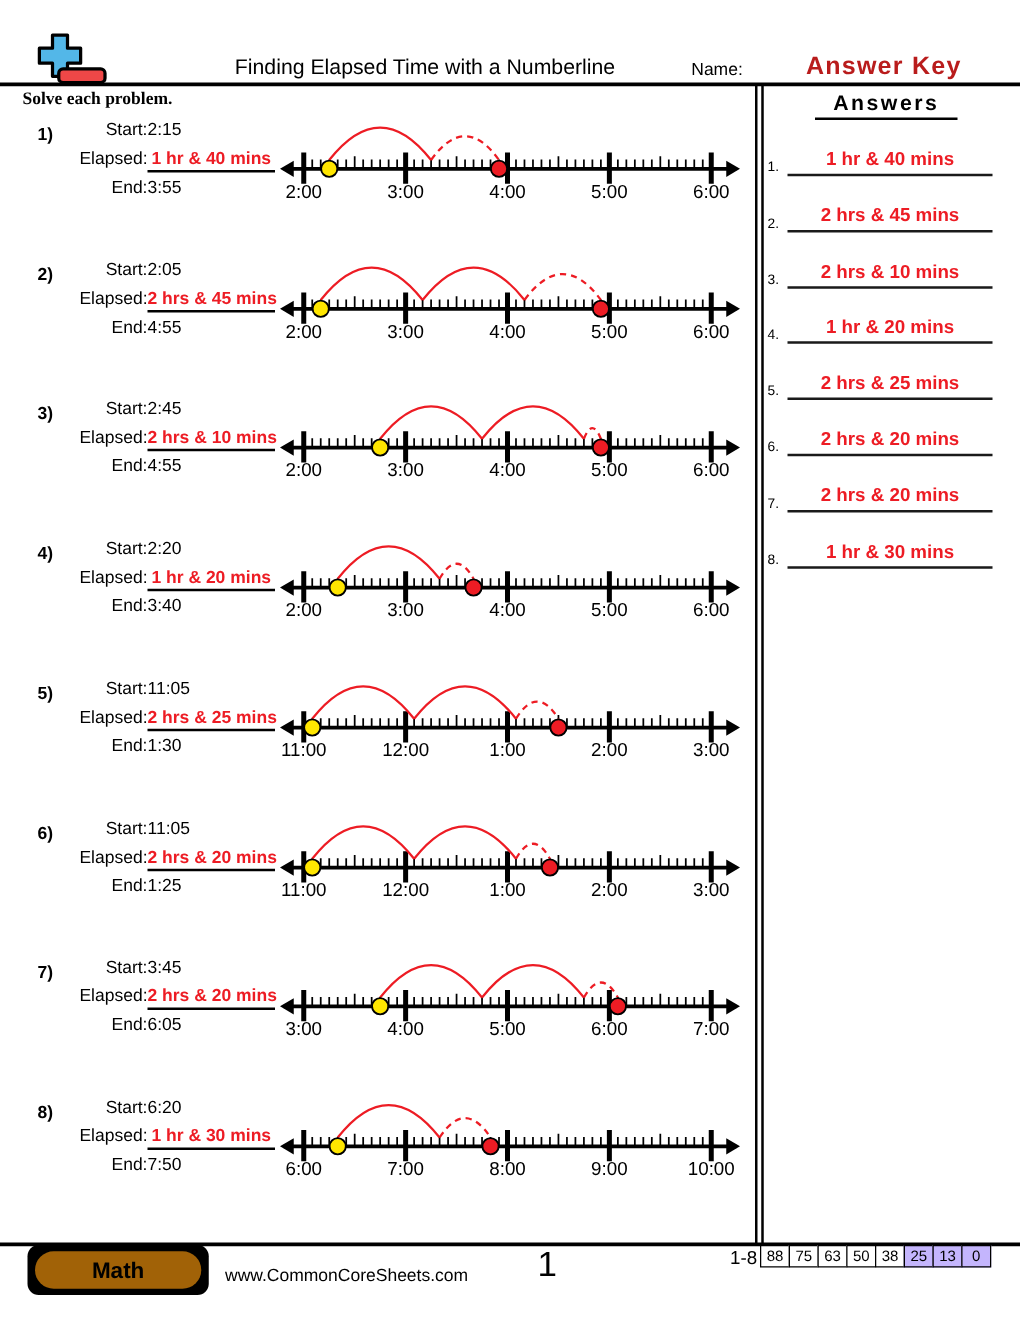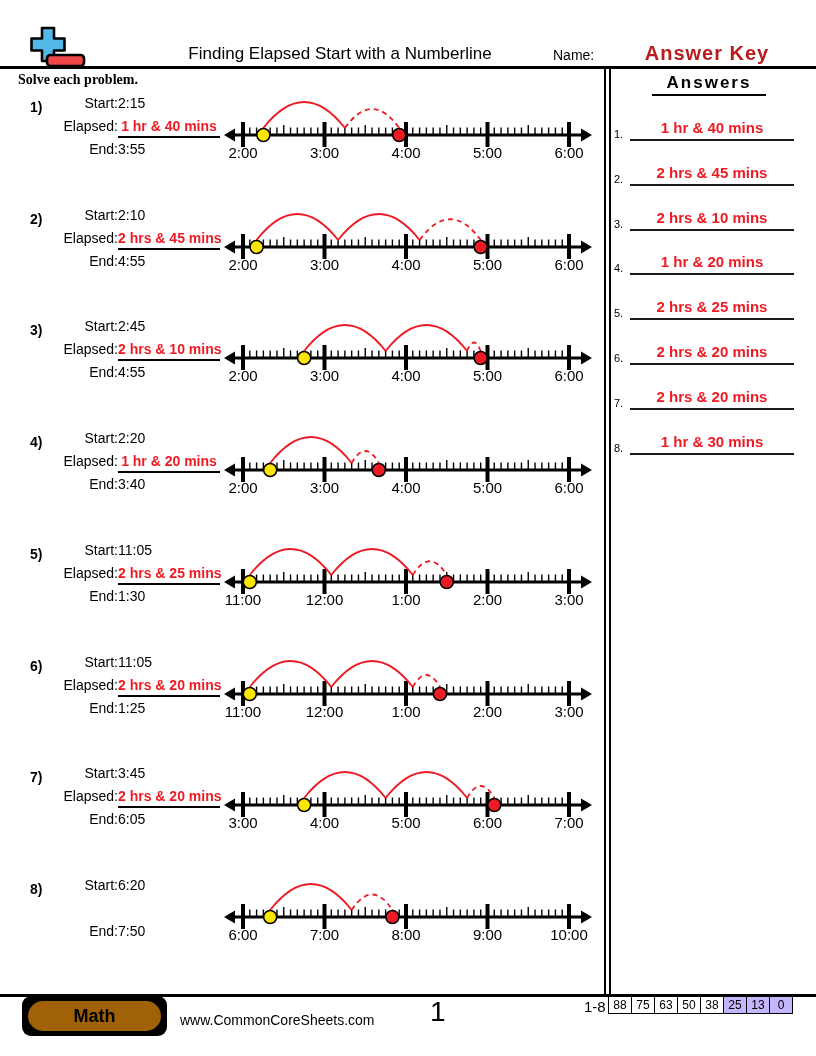--- a/index.html
+++ b/index.html
@@ -58,7 +58,7 @@
     <rect id="logo-minus" x="19" y="29" width="37" height="11" rx="3.5" fill="#ef4747" stroke="#000" stroke-width="2.6"></rect>
   </svg>
 
-  <div id="title">Finding Elapsed Start with a Numberline</div>
+  <div id="title">Finding Elapsed Time with a Numberline</div>
   <div id="name-label">Name:</div>
   <div id="answer-key" style="color: #b91c1c;">Answer Key</div>
   <div id="header-line"></div>

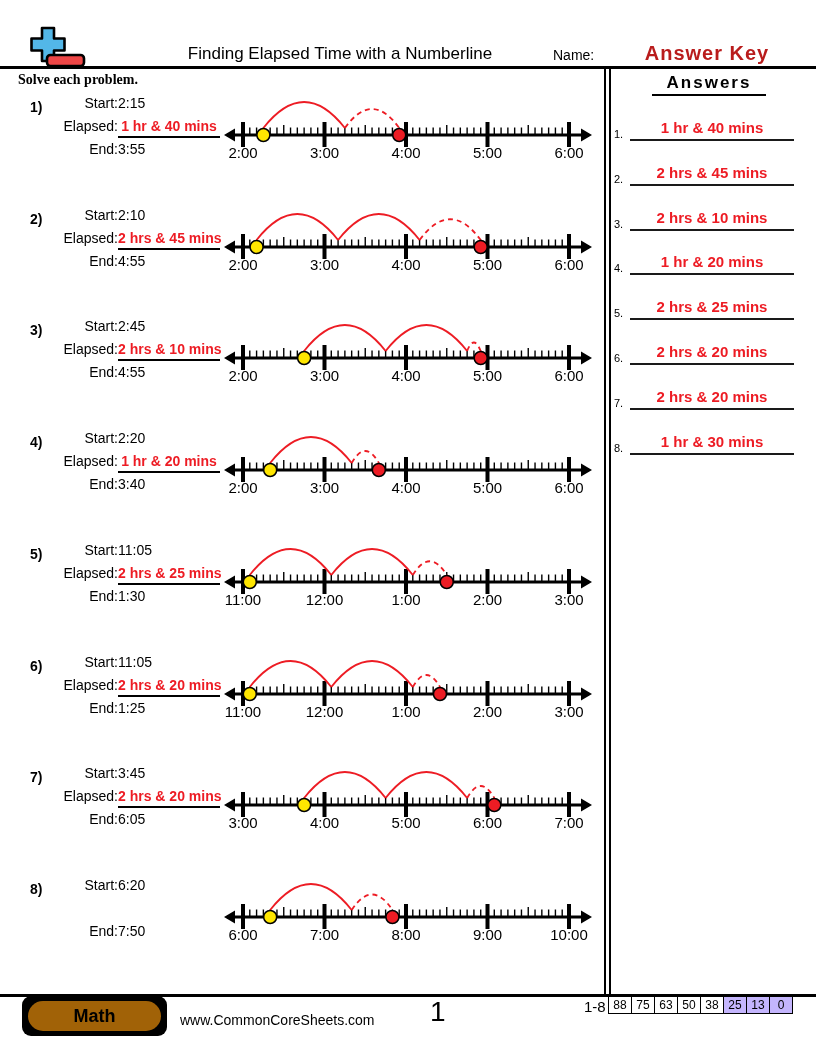--- a/index.html
+++ b/index.html
@@ -190,7 +190,7 @@
   <div class="problem" style="top: 206.7px;">
     <span class="pnum">2)</span>
     <div class="prow row-start">
-      <span class="plbl">Start:</span><span class="pval">2:10</span>
+      <span class="plbl">Start:</span><span class="pval">2:05</span>
     </div>
     <div class="prow row-elapsed">
       <span class="plbl">Elapsed:</span><span class="pval elapsed" style="color: rgb(237, 28, 36);">2 hrs &amp; 45 mins</span>

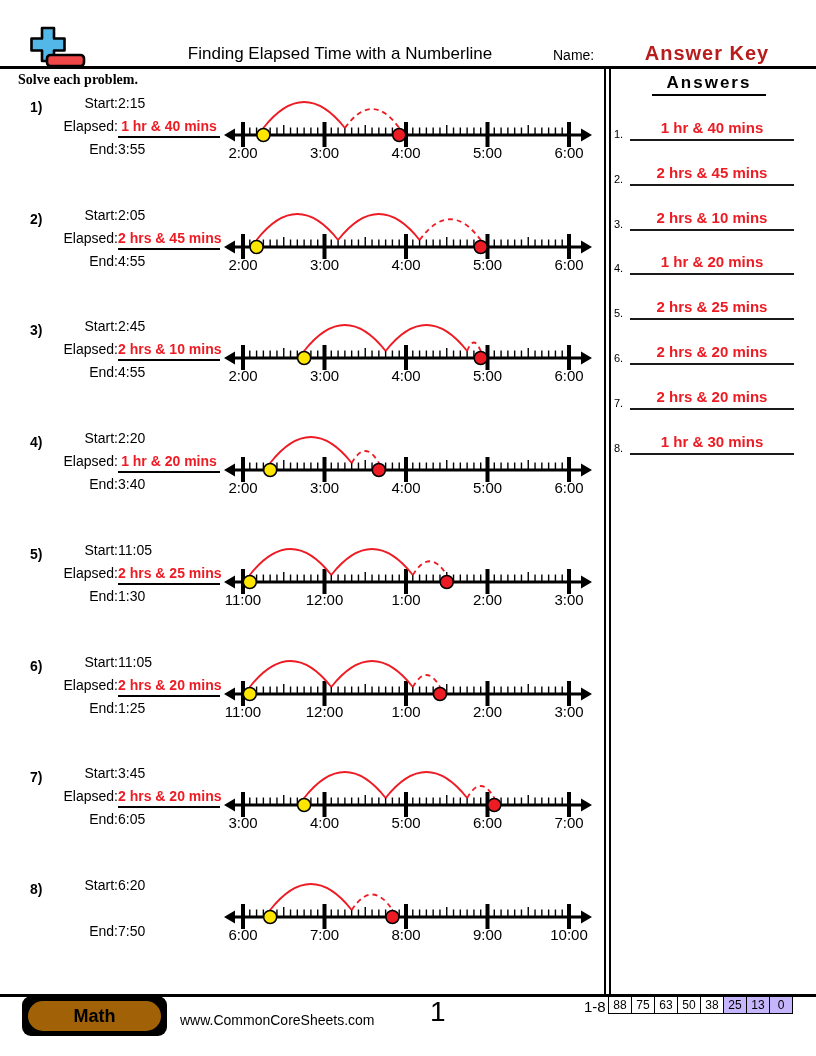--- a/index.html
+++ b/index.html
@@ -653,6 +653,9 @@
     <div class="prow row-start">
       <span class="plbl">Start:</span><span class="pval">6:20</span>
     </div>
+    <div class="prow row-elapsed">
+      <span class="plbl">Elapsed:</span><span class="pval elapsed" style="color: rgb(237, 28, 36);">1 hr &amp; 30 mins</span>
+    </div>
     <div class="prow row-end">
       <span class="plbl">End:</span><span class="pval">7:50</span>
     </div>

